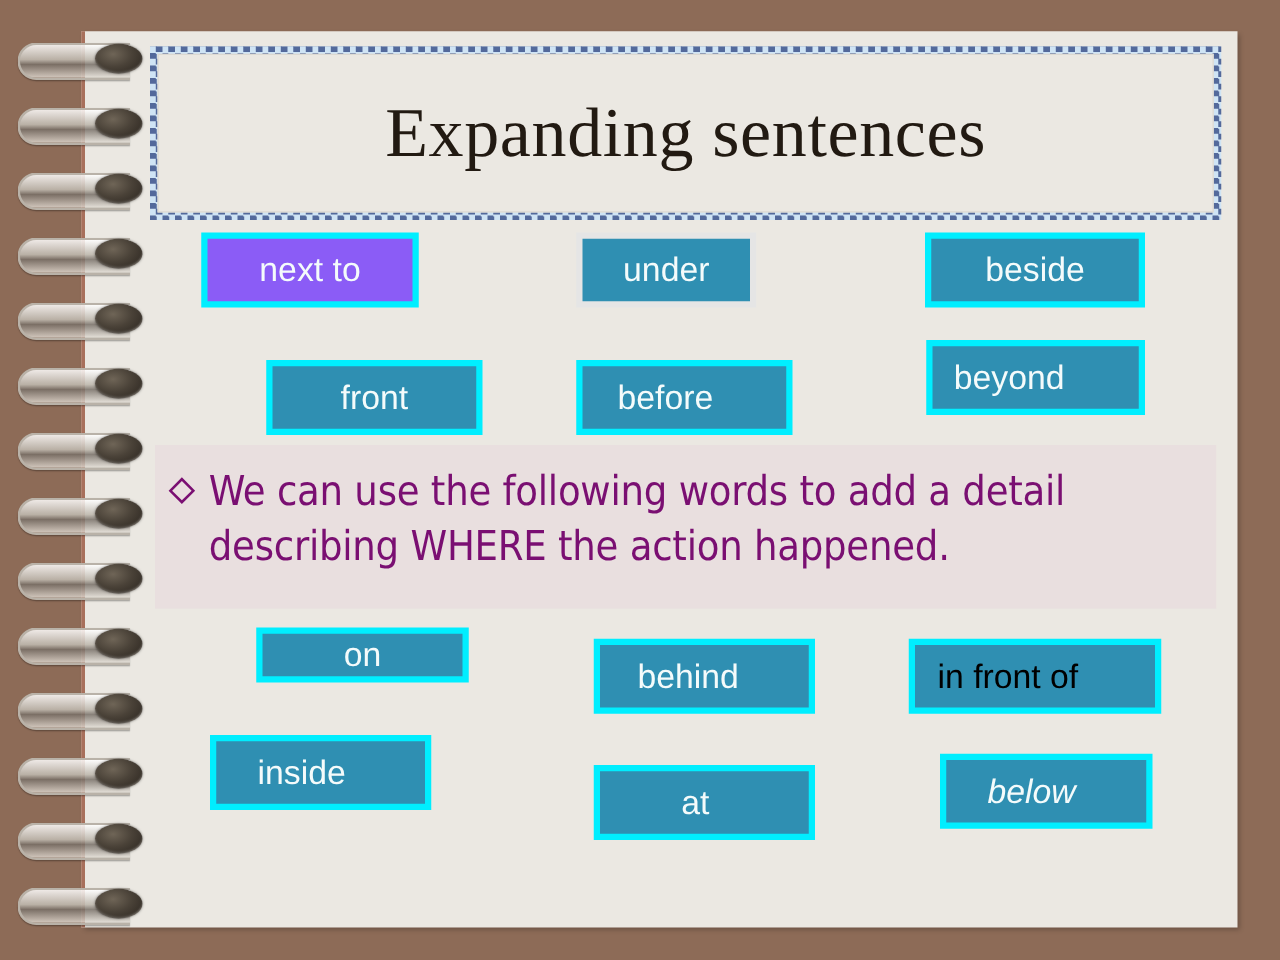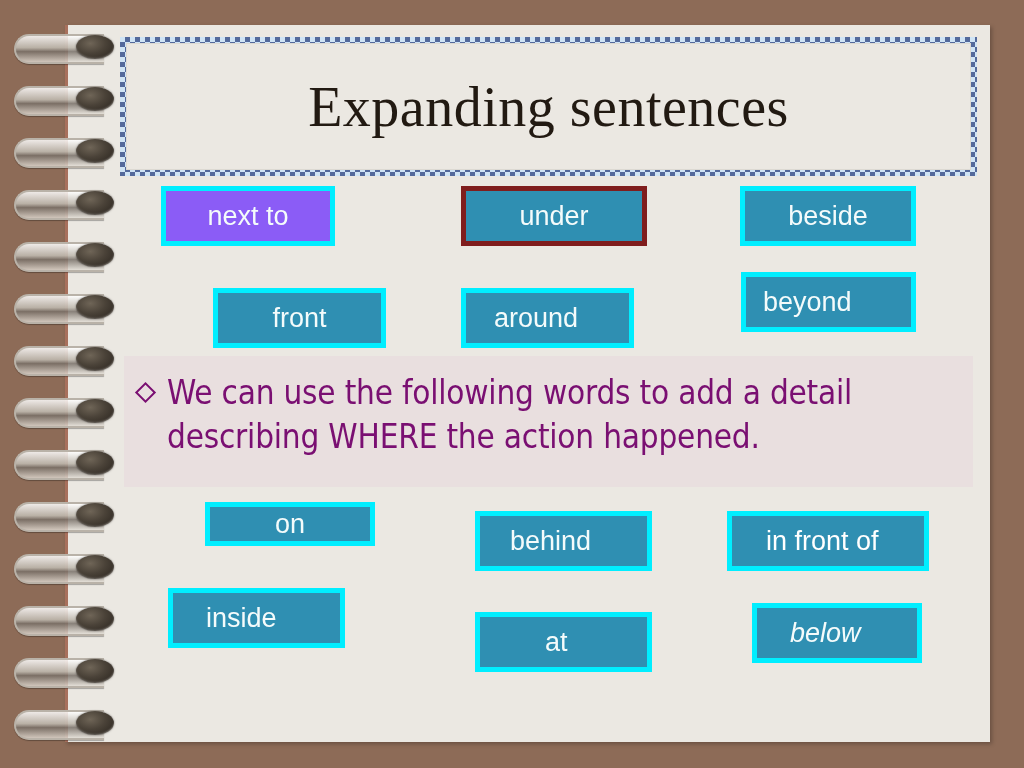--- a/index.html
+++ b/index.html
@@ -256,7 +256,7 @@
           <div class="word-label" style="color: rgb(244, 251, 251); text-align: center;">next to</div>
         </div>
       </div>
-      <div class="word-box" style="left: 461px; top: 186px; width: 186px; height: 60px; background: #7f1d1d;">
+      <div class="word-box" style="left: 461px; top: 186px; width: 144px; height: 60px; background: #e5e5e5;">
         <div class="word-fill" style="background: rgb(47, 143, 178);">
           <div class="word-label" style="color: rgb(244, 251, 251); text-align: center;">under</div>
         </div>

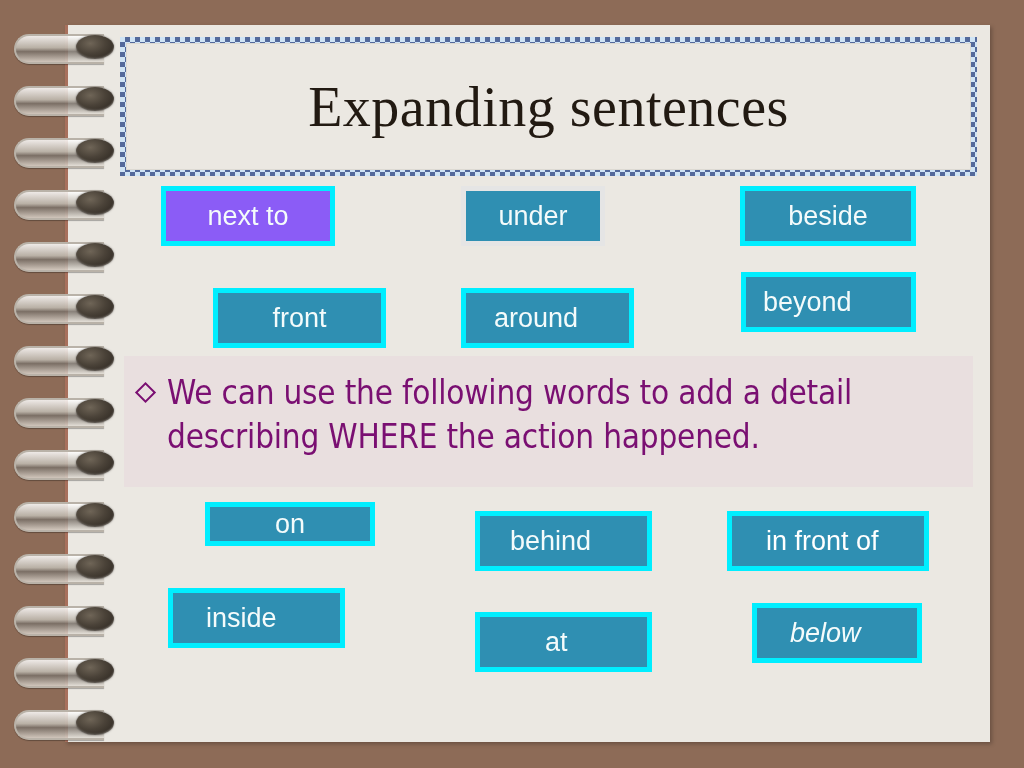--- a/index.html
+++ b/index.html
@@ -273,7 +273,7 @@
       </div>
       <div class="word-box" style="left: 461px; top: 288px; width: 173px; height: 60px; background: rgb(0, 238, 255);">
         <div class="word-fill" style="background: rgb(47, 143, 178);">
-          <div class="word-label" style="color: rgb(244, 251, 251); text-align: left; padding-left: 28px;">around</div>
+          <div class="word-label" style="color: rgb(244, 251, 251); text-align: left; padding-left: 28px;">before</div>
         </div>
       </div>
       <div class="word-box" style="left: 741px; top: 272px; width: 175px; height: 60px; background: rgb(0, 238, 255);">

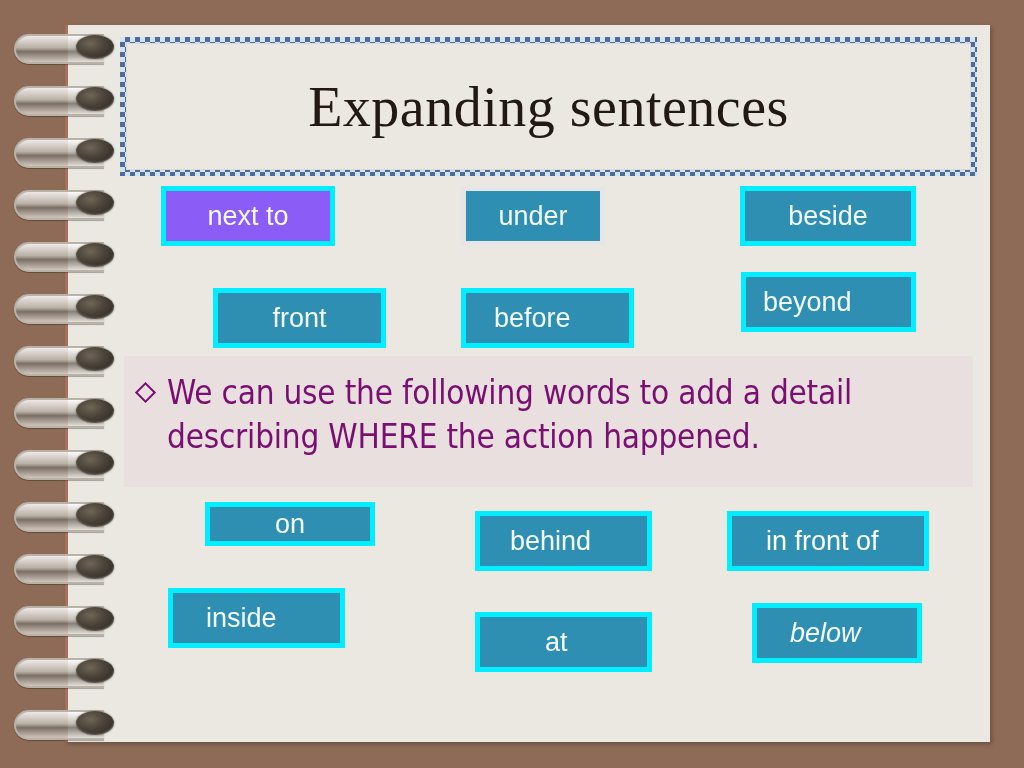--- a/index.html
+++ b/index.html
@@ -293,7 +293,7 @@
       </div>
       <div class="word-box" style="left: 727px; top: 511px; width: 202px; height: 60px; background: rgb(0, 238, 255);">
         <div class="word-fill" style="background: rgb(47, 143, 178);">
-          <div class="word-label" style="color: #ffffff; text-align: left; padding-left: 34px;">in front of</div>
+          <div class="word-label" style="color: #000000; text-align: left; padding-left: 18px;">in front of</div>
         </div>
       </div>
       <div class="word-box" style="left: 168px; top: 588px; width: 177px; height: 60px; background: rgb(0, 238, 255);">

